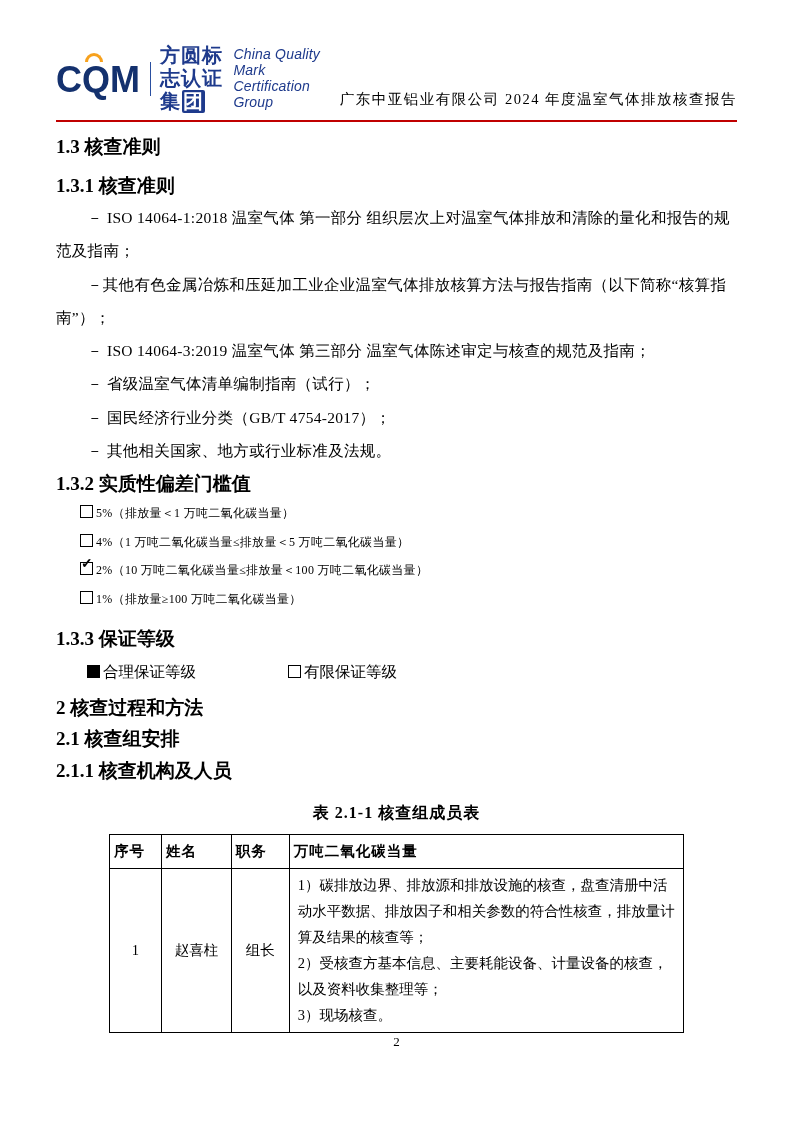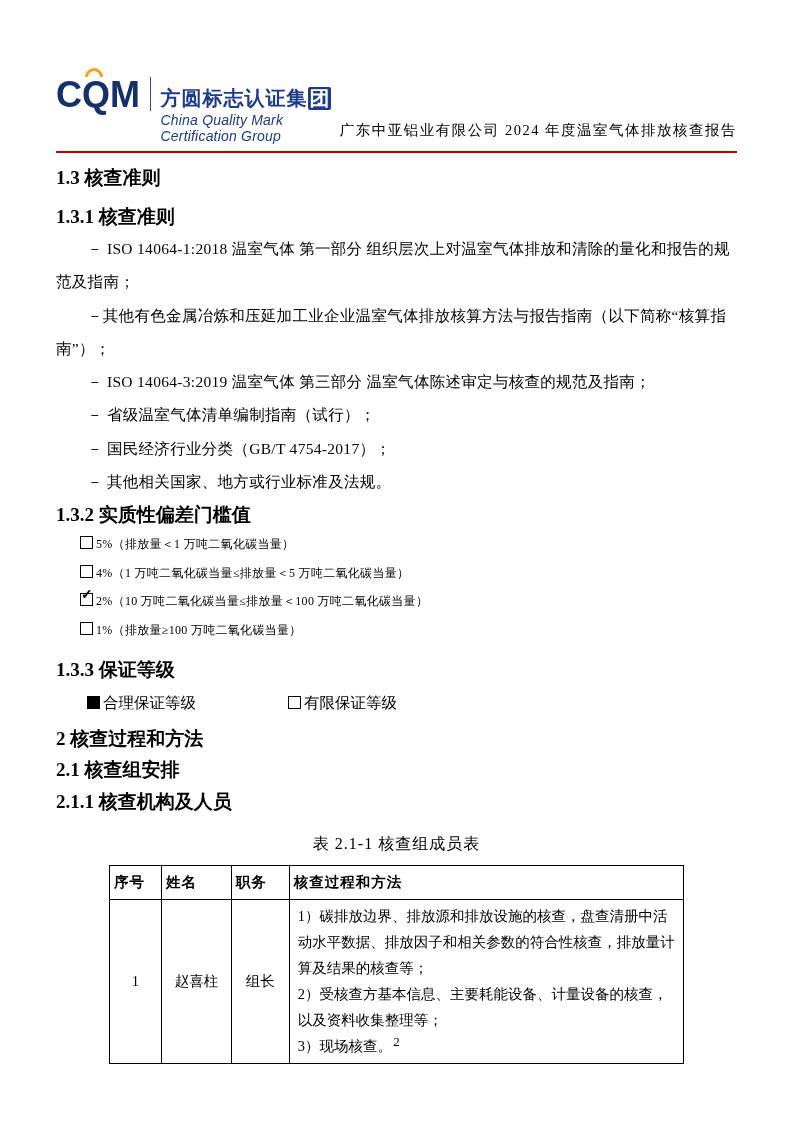--- a/index.html
+++ b/index.html
@@ -26,7 +26,7 @@
     border:3.5px solid #f7a11d; border-bottom:none; border-radius:10px 10px 0 0;
   }
   .logo-divider { width:2px; height:34px; background:#2a4fa0; margin:0 9px 2px 10px; }
-  .brand { display:flex; flex-direction:column; justify-content:flex-end; padding-bottom:2px;margin-top:43px; }
+  .brand { display:flex; flex-direction:row; justify-content:flex-end; padding-bottom:2px; }
   .brand-cn {
     font-family:"Liberation Sans","DejaVu Sans",sans-serif;
     font-weight:bold; font-size:20px; color:#1e3a8c; line-height:1.15; letter-spacing:1px;

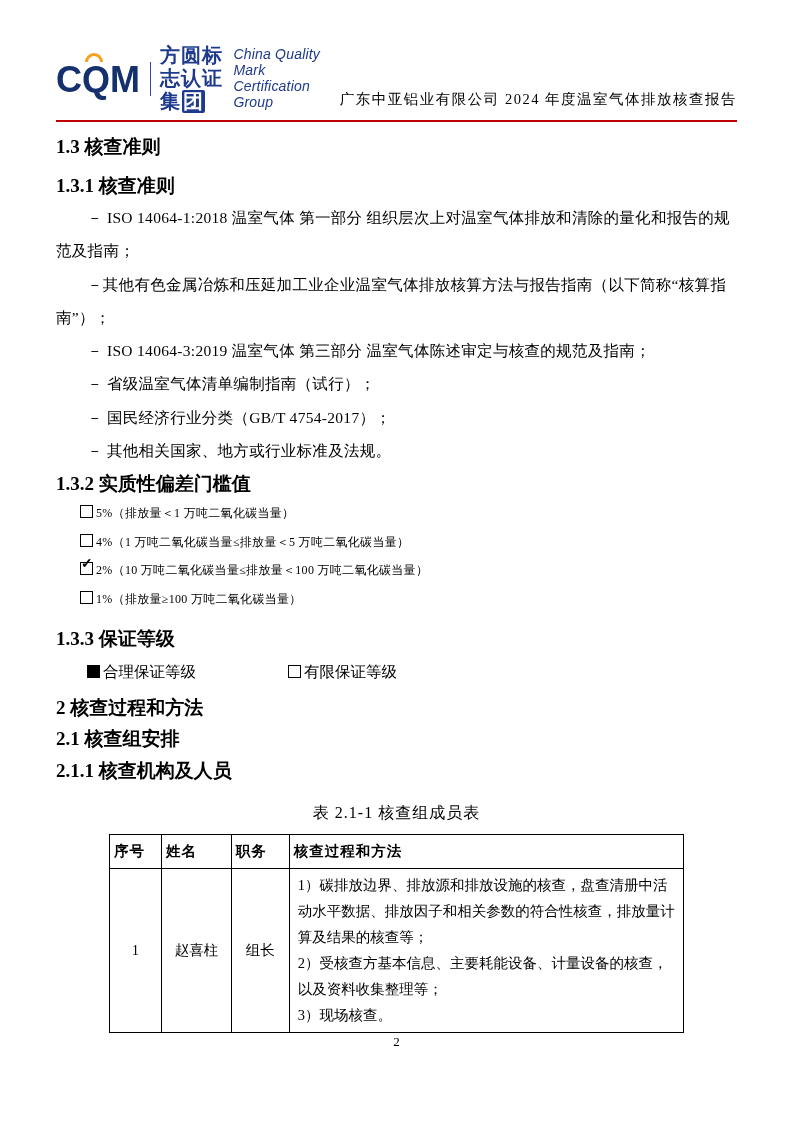--- a/index.html
+++ b/index.html
@@ -58,7 +58,7 @@
   .assure-row { font-size:15.5px; line-height:2.4; padding-left:2em; }
   .assure-opt2 { margin-left:88px; }
   
-  .tbl-title { text-align:center; font-size:16px; font-weight:normal; margin-top:18px; letter-spacing:1px; }
+  .tbl-title { text-align:center; font-size:16px; font-weight:bold; margin-top:18px; letter-spacing:1px; }
   table.members {
     border-collapse:collapse; margin:10px auto 0 auto; width:575px;
     font-size:14.5px;

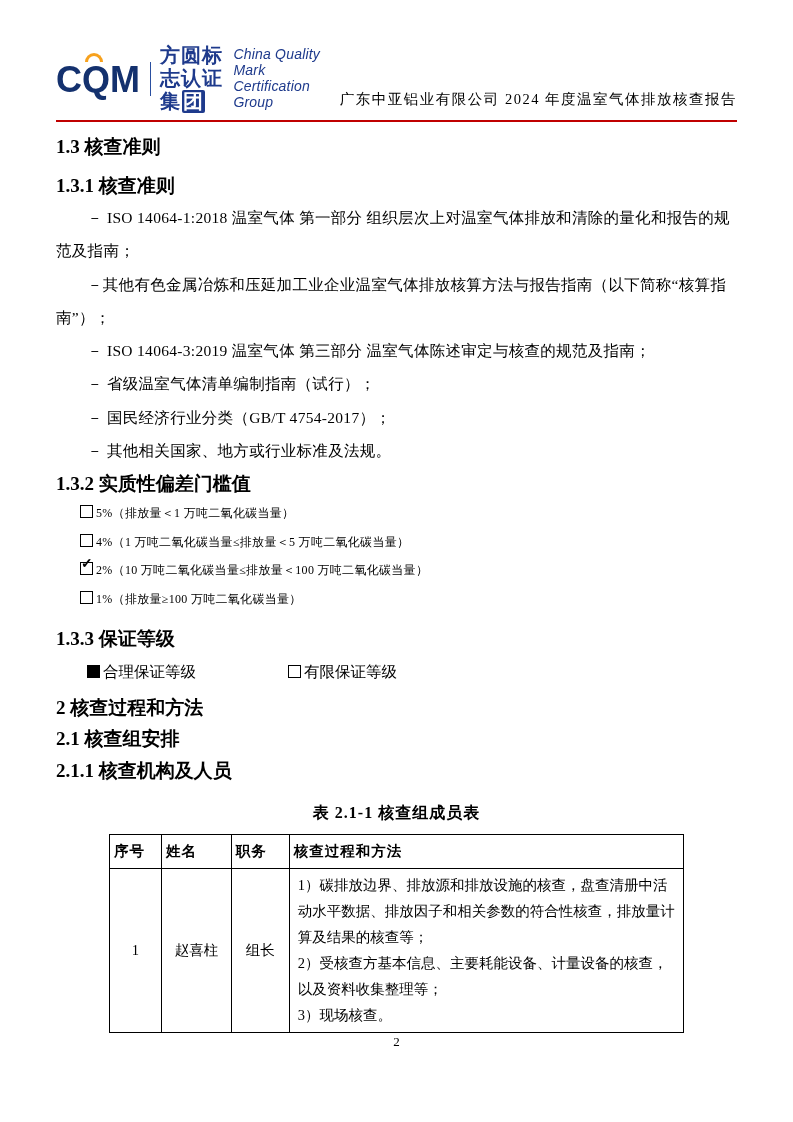--- a/index.html
+++ b/index.html
@@ -138,7 +138,7 @@
           <th>序号</th>
           <th>姓名</th>
           <th>职务</th>
-          <th>核查过程和方法</th>
+          <th>万吨二氧化碳当量</th>
         </tr>
       </thead>
       <tbody>

